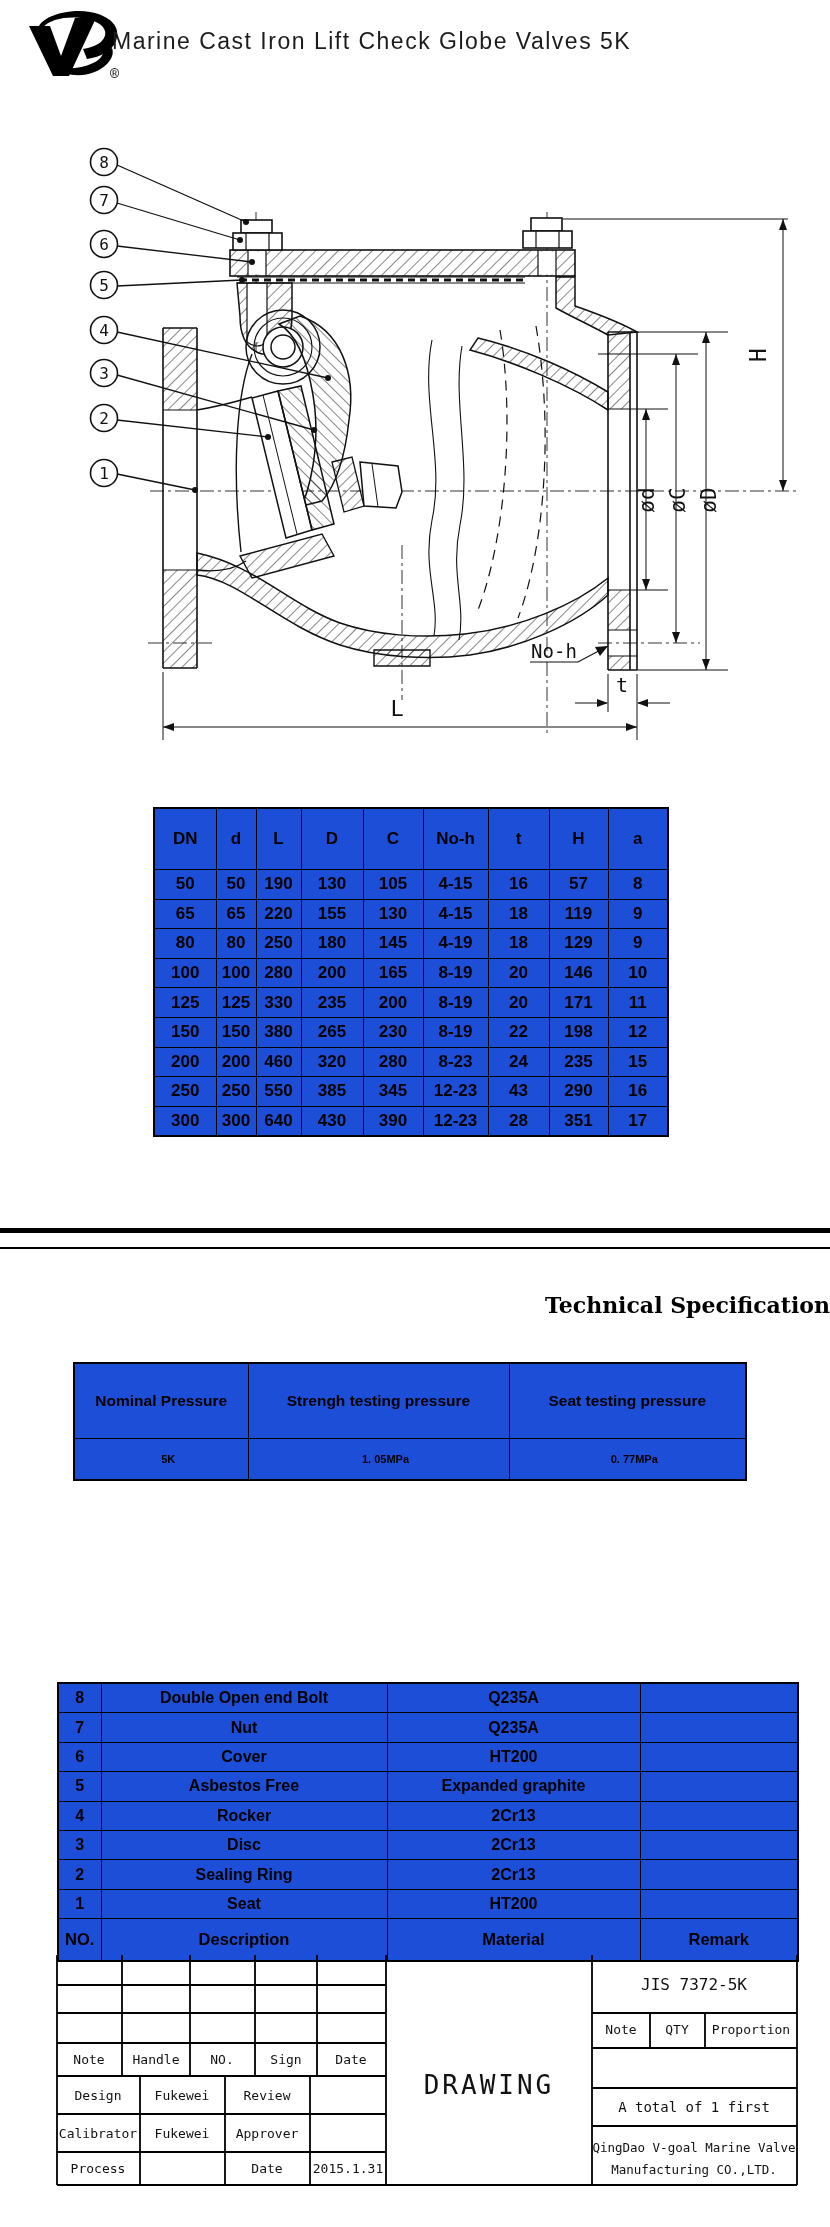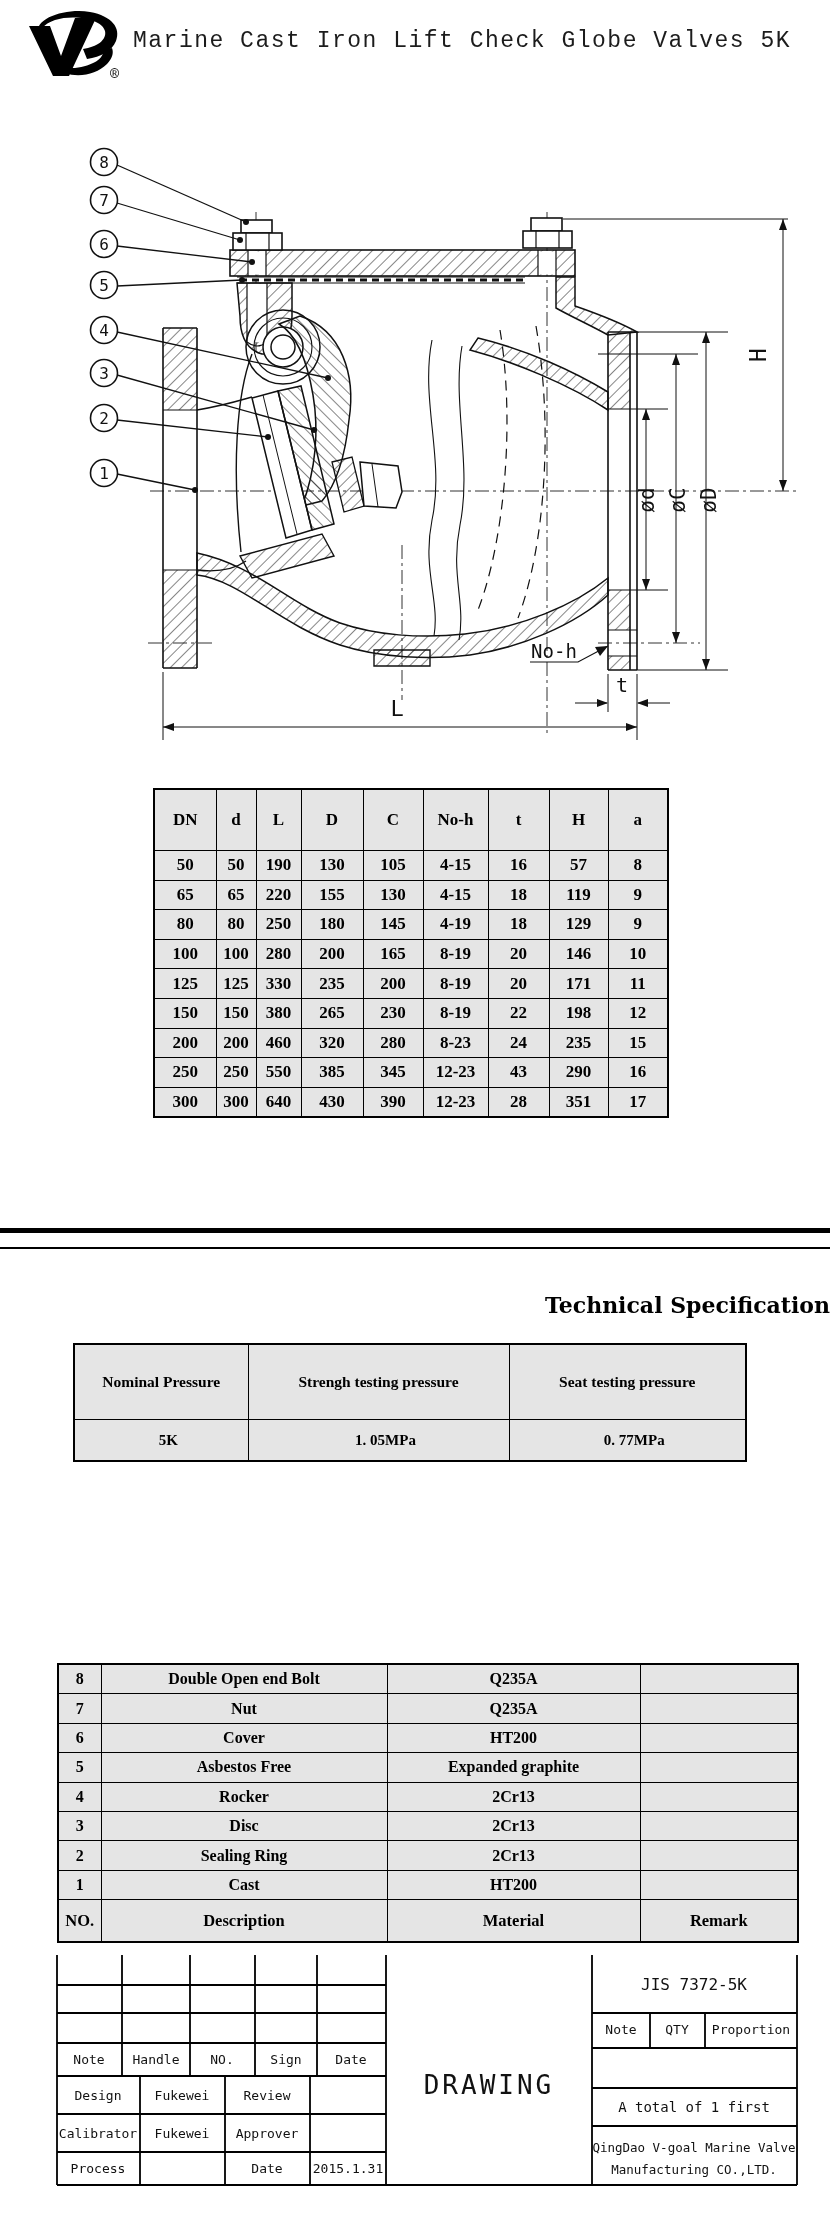--- a/index.html
+++ b/index.html
@@ -7,8 +7,8 @@
         font-family:"DejaVu Sans Mono",monospace;color:#111;overflow:hidden;}
   .abs{position:absolute;}
   
-  .doc-title{position:absolute;left:133px;top:28px;font-size:23px;letter-spacing:1.5px;
-             color:#1c1c1c;white-space:nowrap;font-family:Liberation Mono, monospace;}
+  .doc-title{position:absolute;left:112px;top:28px;font-size:23px;letter-spacing:1.5px;
+             color:#1c1c1c;white-space:nowrap;font-family:Liberation Sans, sans-serif;}
   
   table.dt{border-collapse:collapse;table-layout:fixed;background:#e5e5e5;
            font-family:Liberation Serif, serif;font-weight:bold;color:#000;}

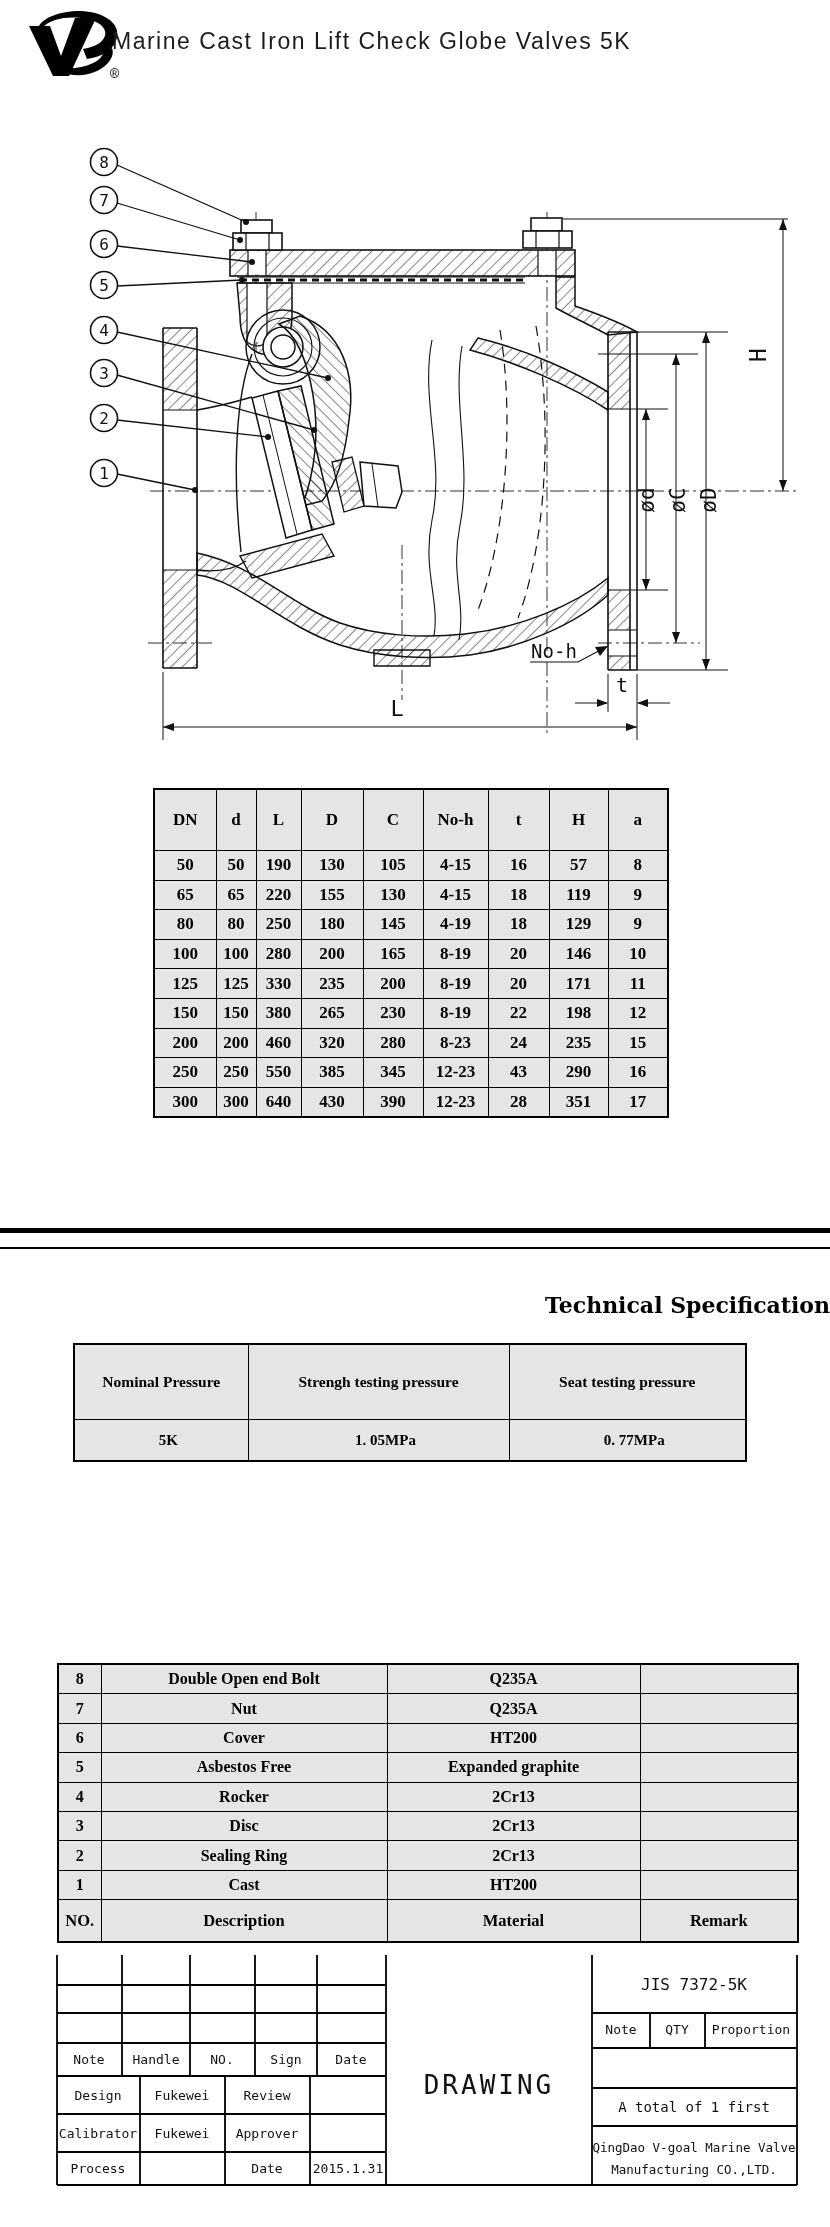--- a/index.html
+++ b/index.html
@@ -10,8 +10,8 @@
   .doc-title{position:absolute;left:112px;top:28px;font-size:23px;letter-spacing:1.5px;
              color:#1c1c1c;white-space:nowrap;font-family:Liberation Sans, sans-serif;}
   
-  table.dt{border-collapse:collapse;table-layout:fixed;background:#e5e5e5;
-           font-family:Liberation Serif, serif;font-weight:bold;color:#000;}
+  table.dt{border-collapse:collapse;table-layout:fixed;background:#1d4ed8;
+           font-family:Liberation Sans, sans-serif;font-weight:bold;color:#000;margin-top:19px;}
   table.dt td,table.dt th{border:1.6px solid #000;text-align:center;vertical-align:middle;
            padding:0;overflow:hidden;white-space:nowrap;}
   table.dt{border:2.4px solid #000;}

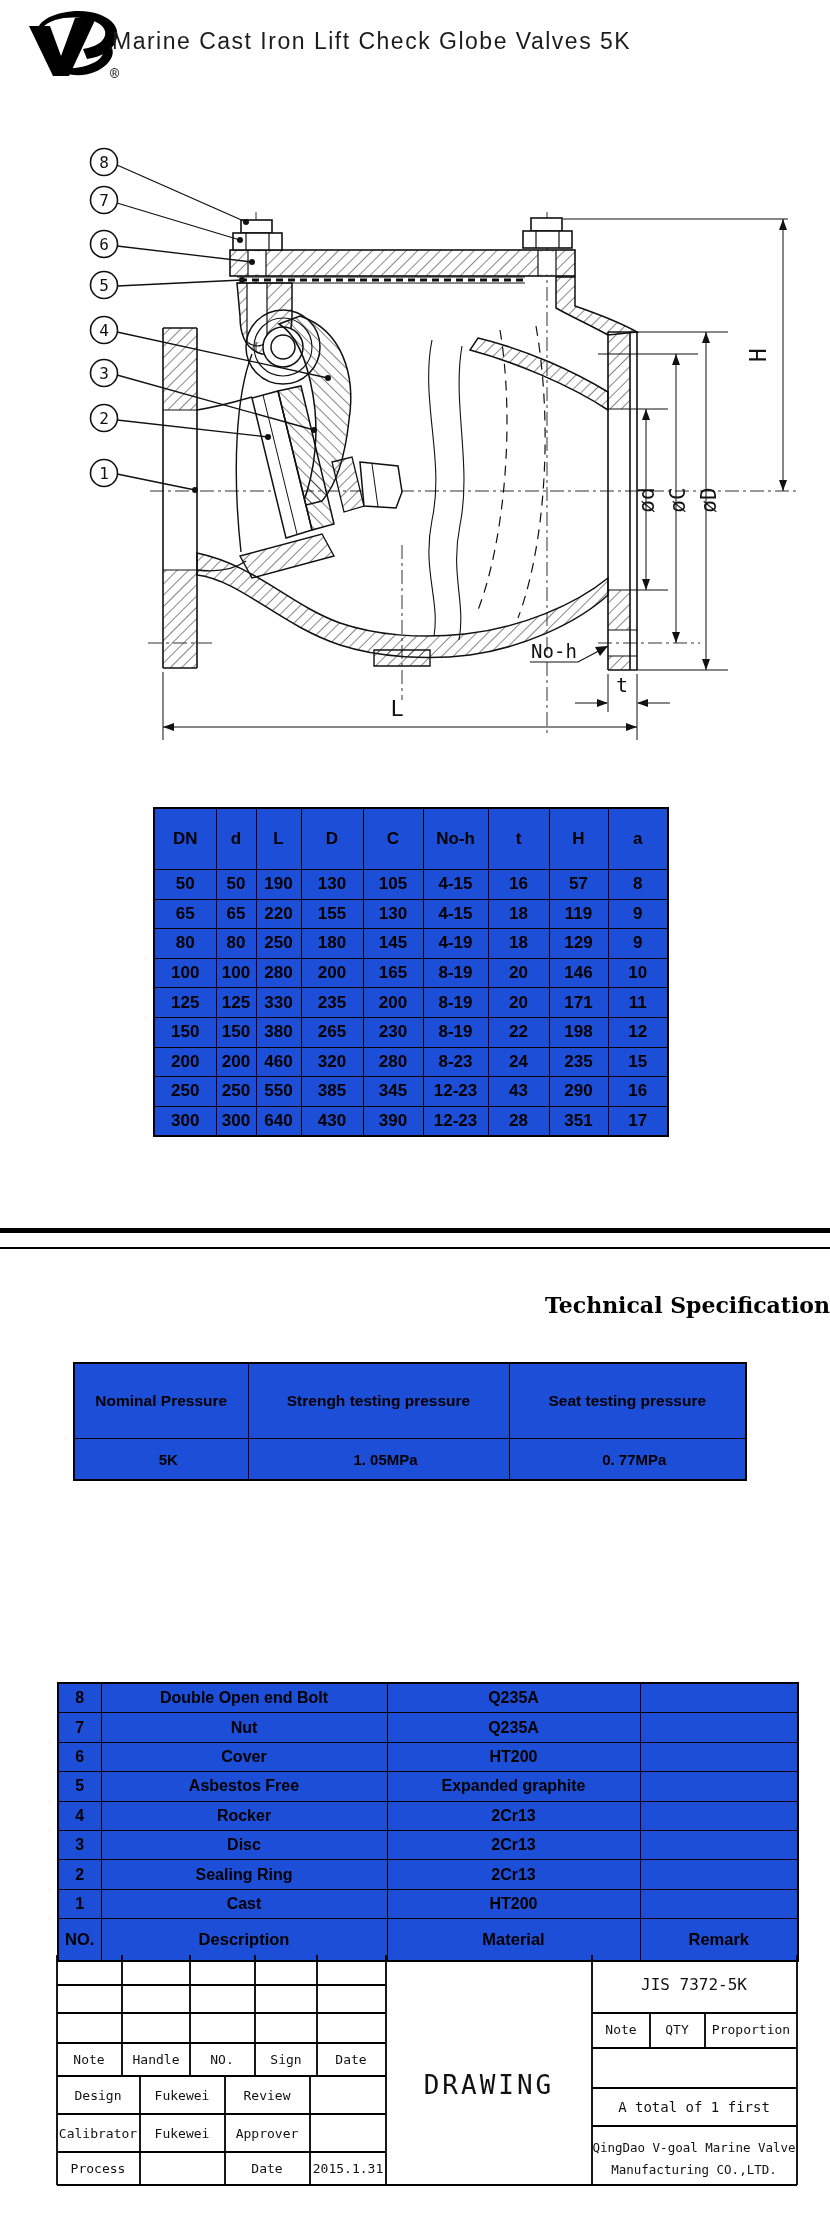--- a/index.html
+++ b/index.html
@@ -20,7 +20,7 @@
   #dimTable tbody td{height:28.6px;}
   #specTable{font-size:15.5px;}
   #specTable thead th{height:74px;text-align:center;}
-  #specTable tbody td{height:40px;font-size:15px;padding-left:14px;}
+  #specTable tbody td{height:40px;font-size:11px;padding-left:14px;}
   #partsTable{font-size:16px;}
   #partsTable tbody.items td{height:28.4px;}
   #partsTable tbody.foot td{height:41px;font-size:16.5px;}

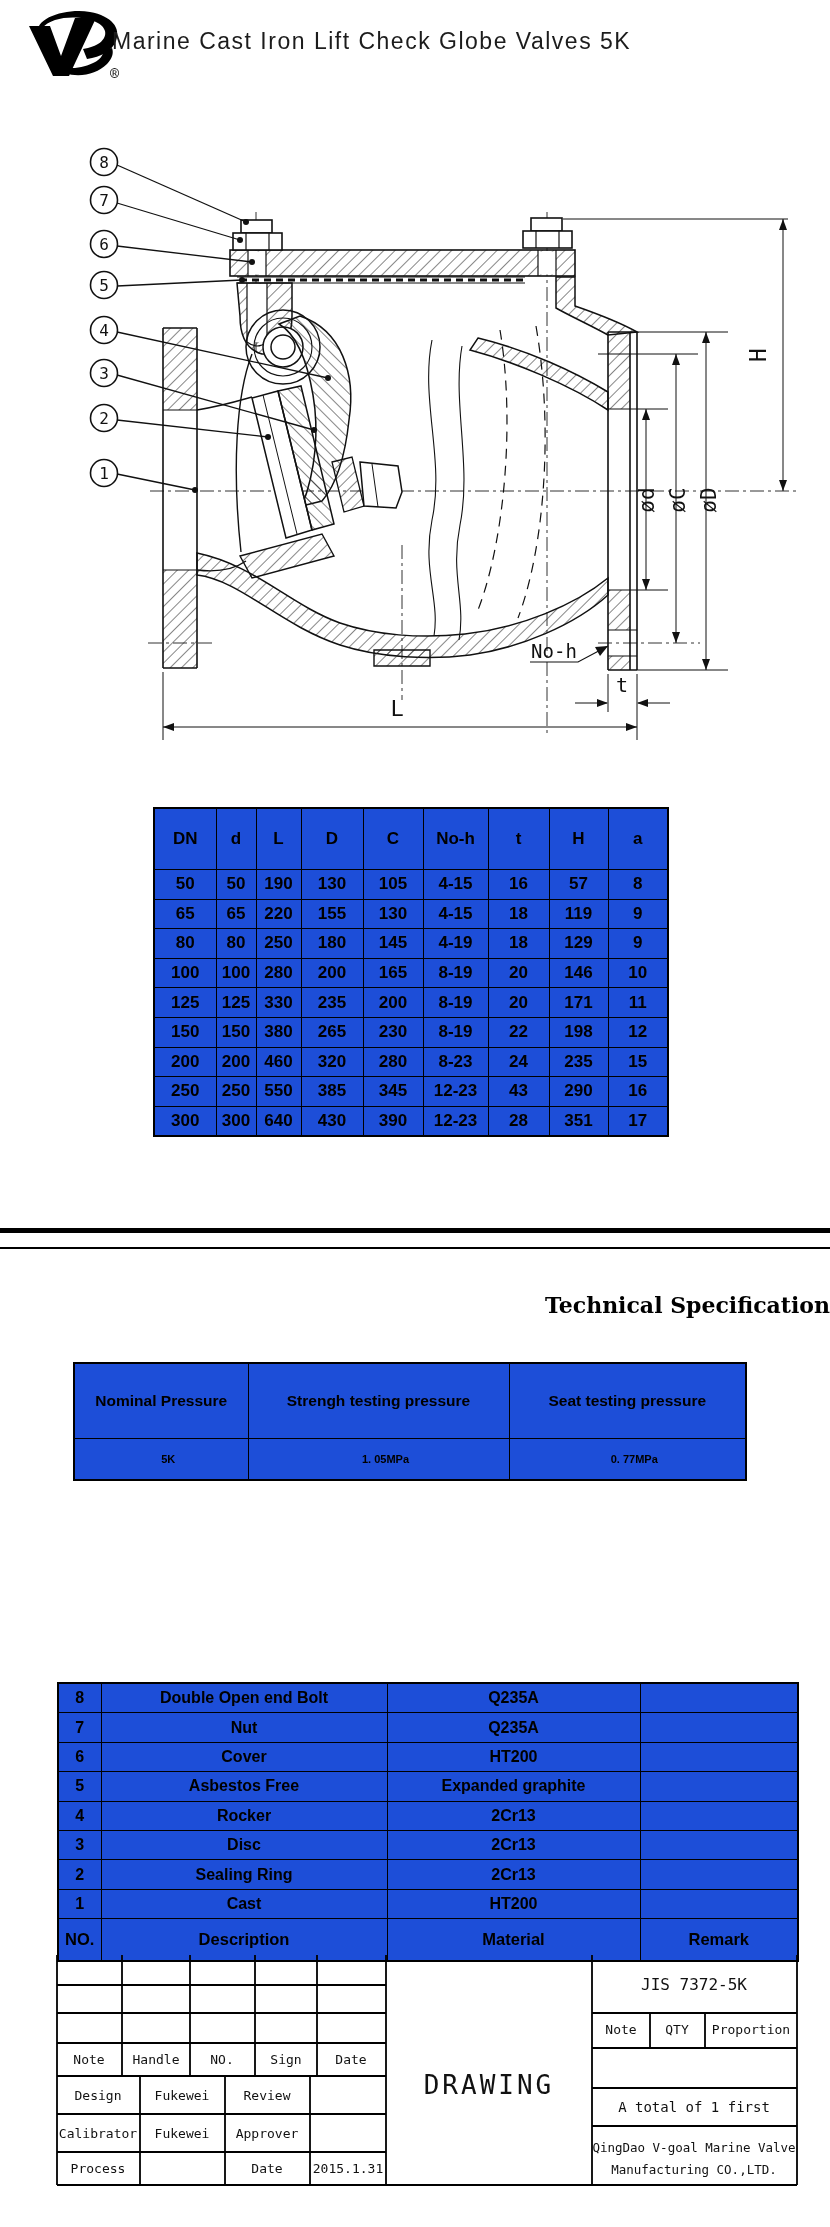--- a/index.html
+++ b/index.html
@@ -428,7 +428,7 @@
         </tr>
         <tr>
           <td>1</td>
-          <td>Cast</td>
+          <td>Seat</td>
           <td>HT200</td>
           <td></td>
         </tr>

